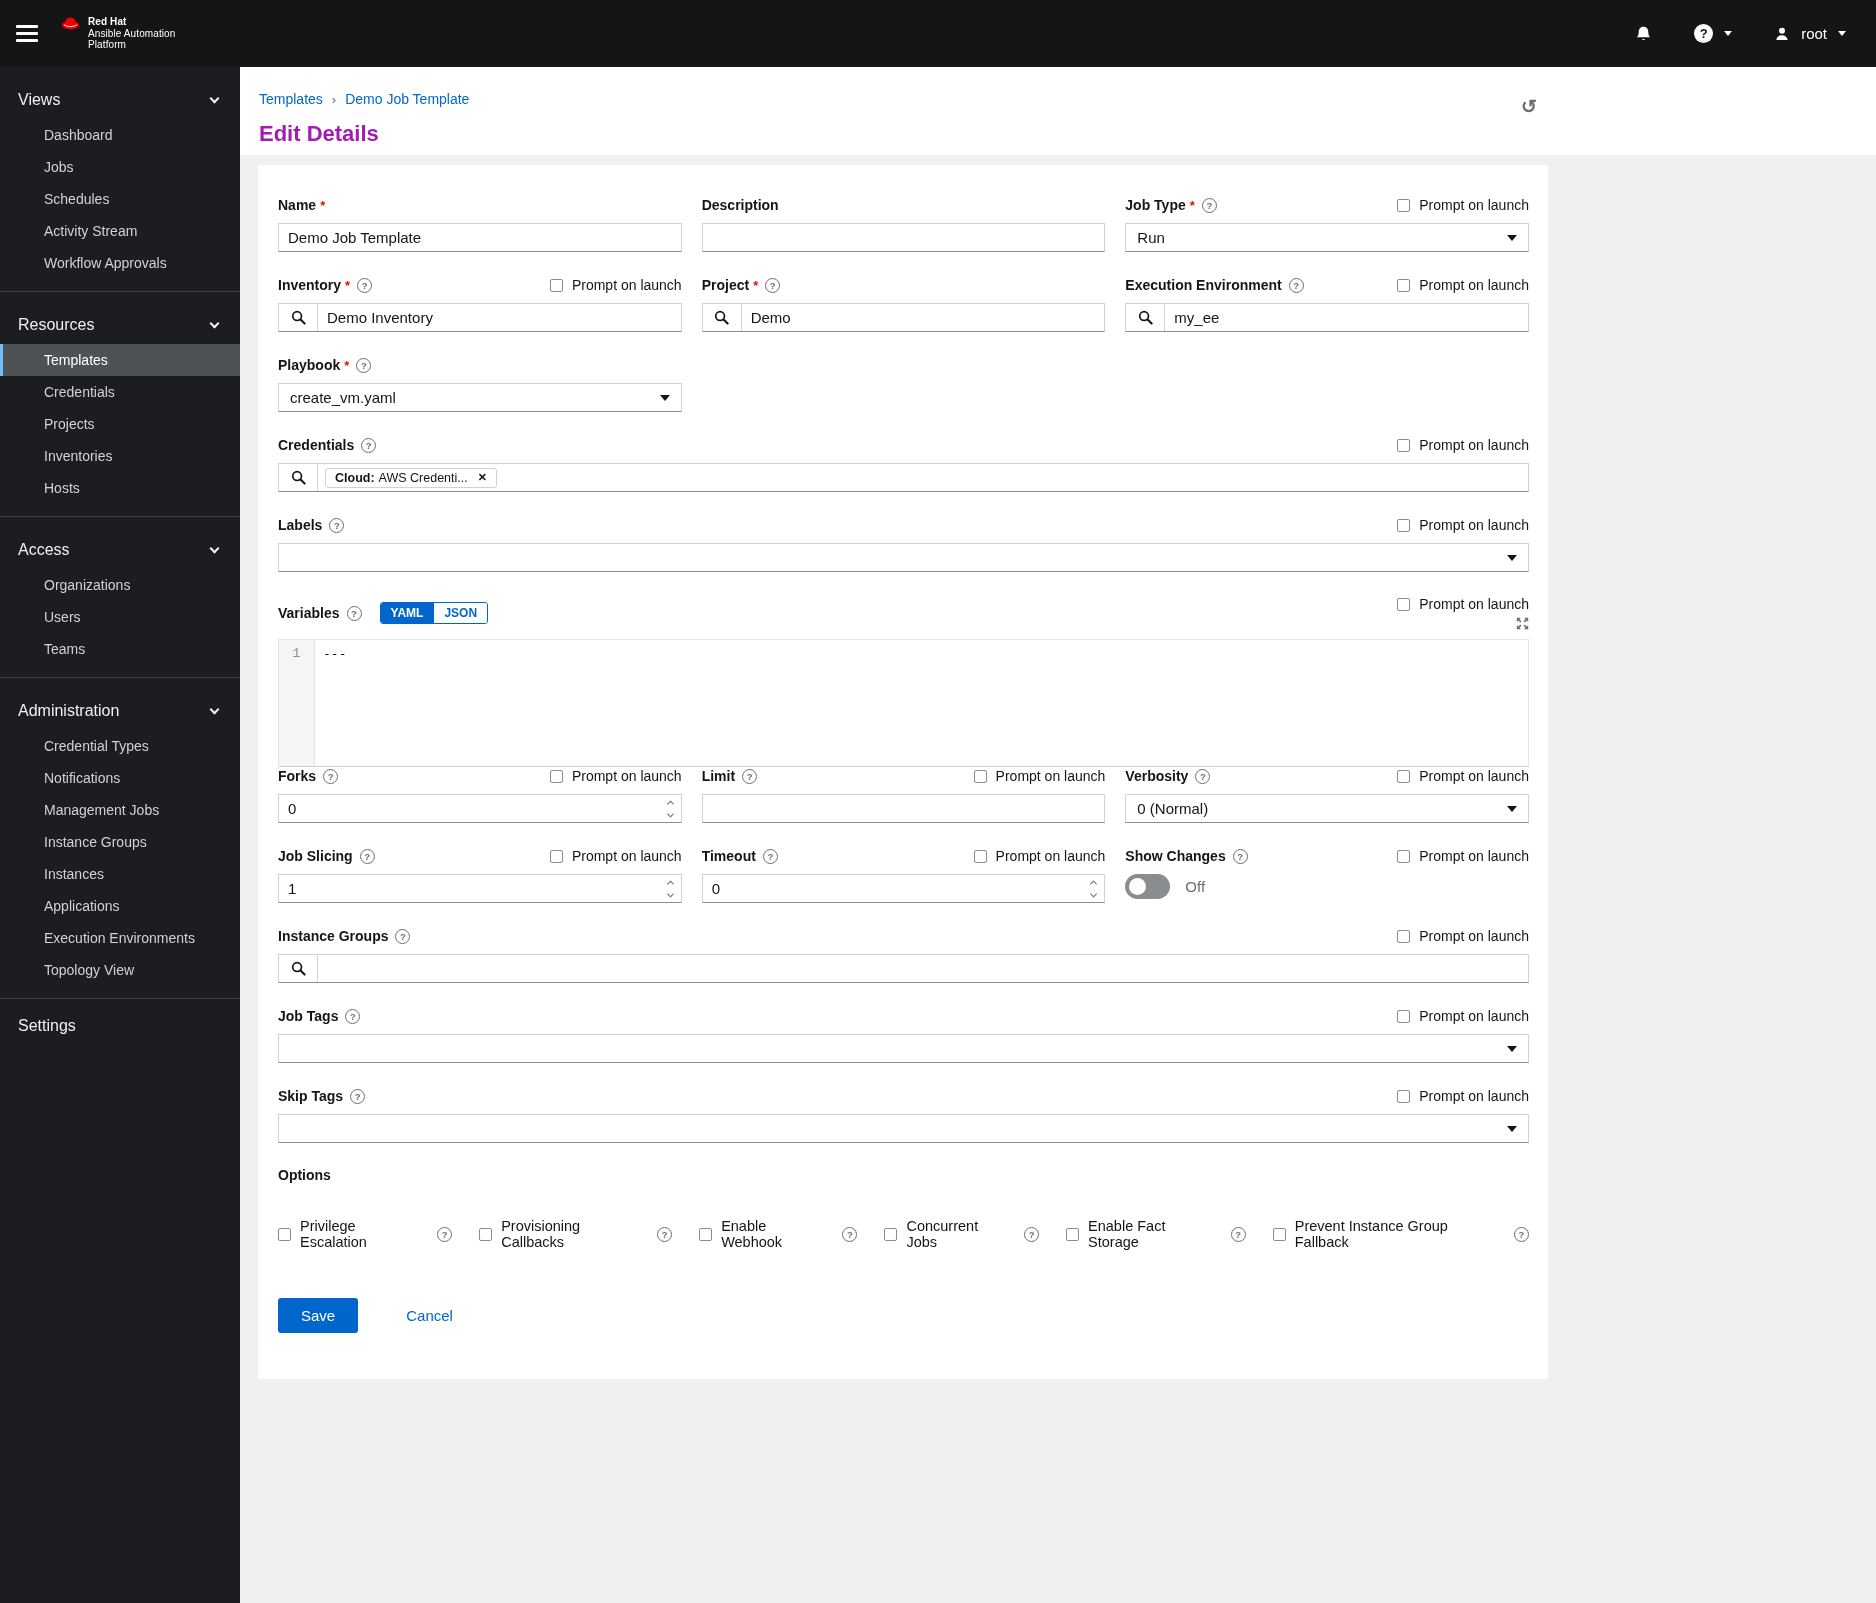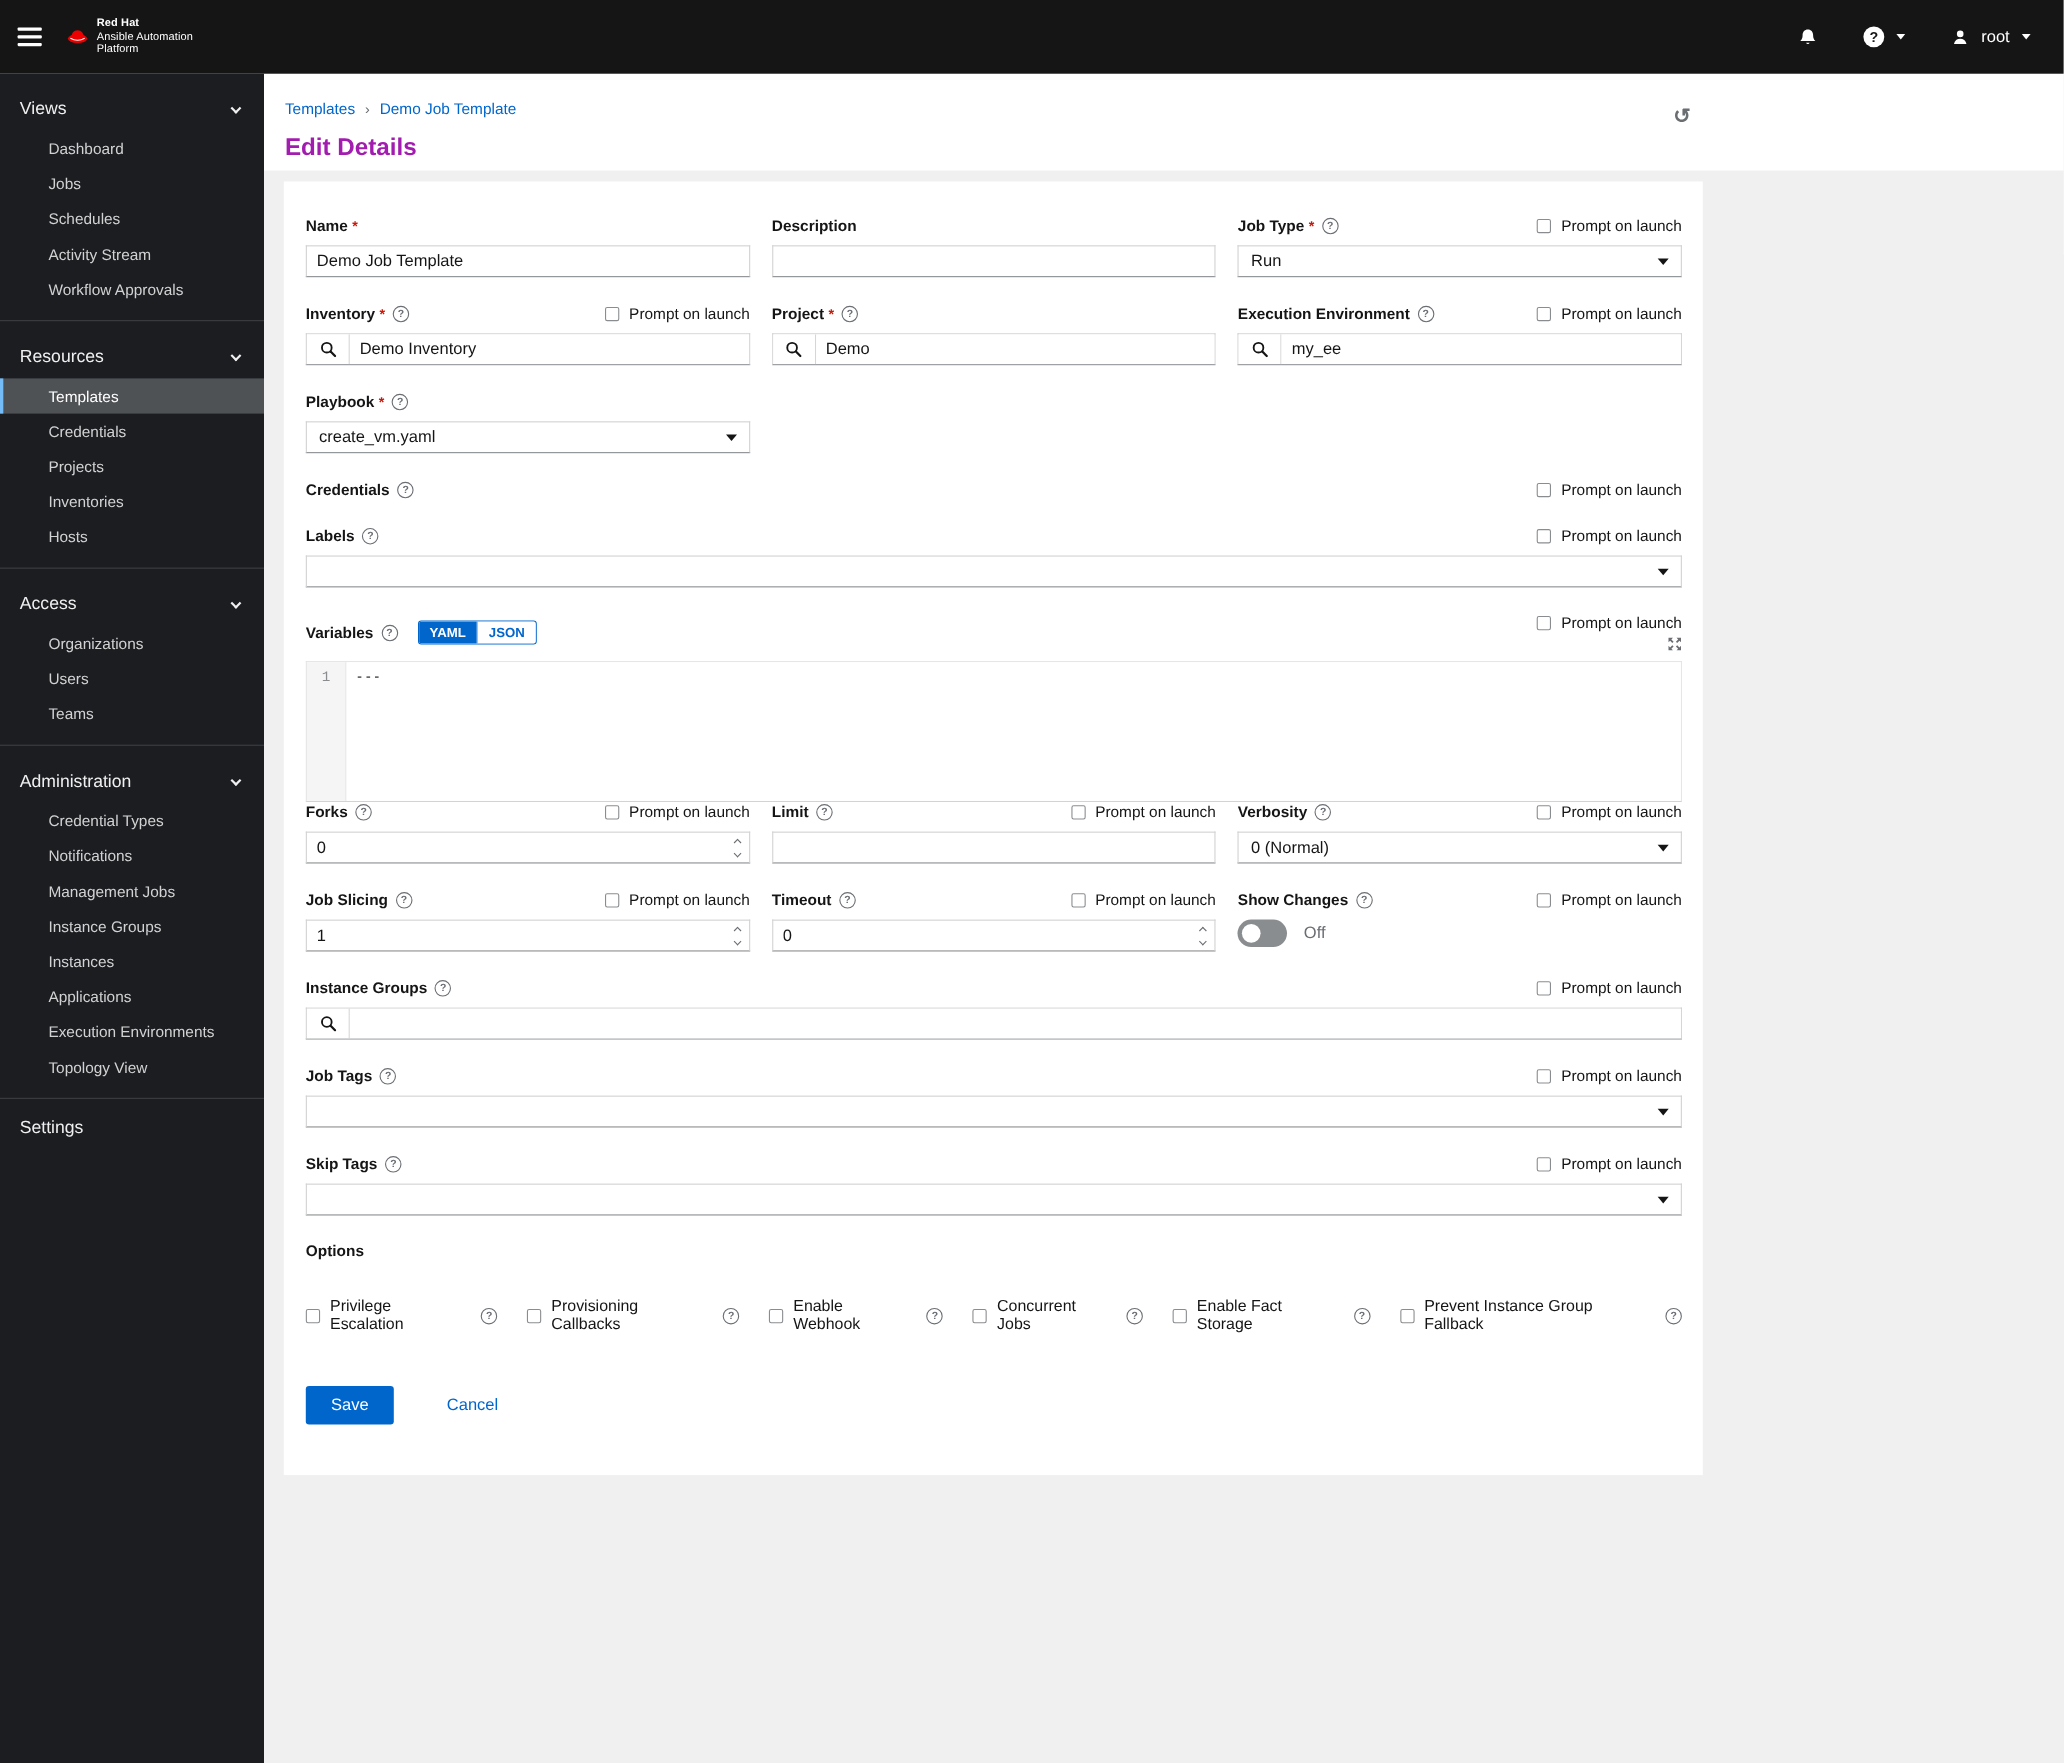--- a/index.html
+++ b/index.html
@@ -10,7 +10,7 @@
   .mh { position:absolute; top:0; left:0; width:1876px; height:67px; background:#151515; display:flex; align-items:center; padding-left:16px; z-index:10; }
   .burger { width:22px; display:flex; flex-direction:column; gap:4px; cursor:pointer; }
   .burger span { height:3px; background:#fff; border-radius:1px; }
-  .brand { margin-left:23px; display:flex; gap:8px; align-items:center; color:#fff; }
+  .brand { margin-left:23px; display:flex; gap:8px; align-items:flex-start; color:#fff; }
   .brand-txt { font-size:10px; line-height:1.18; letter-spacing:.1px; }
   .brand-txt .b1 { font-weight:700; }
   .mh-right { margin-left:auto; display:flex; align-items:center; gap:42px; padding-right:30px; }

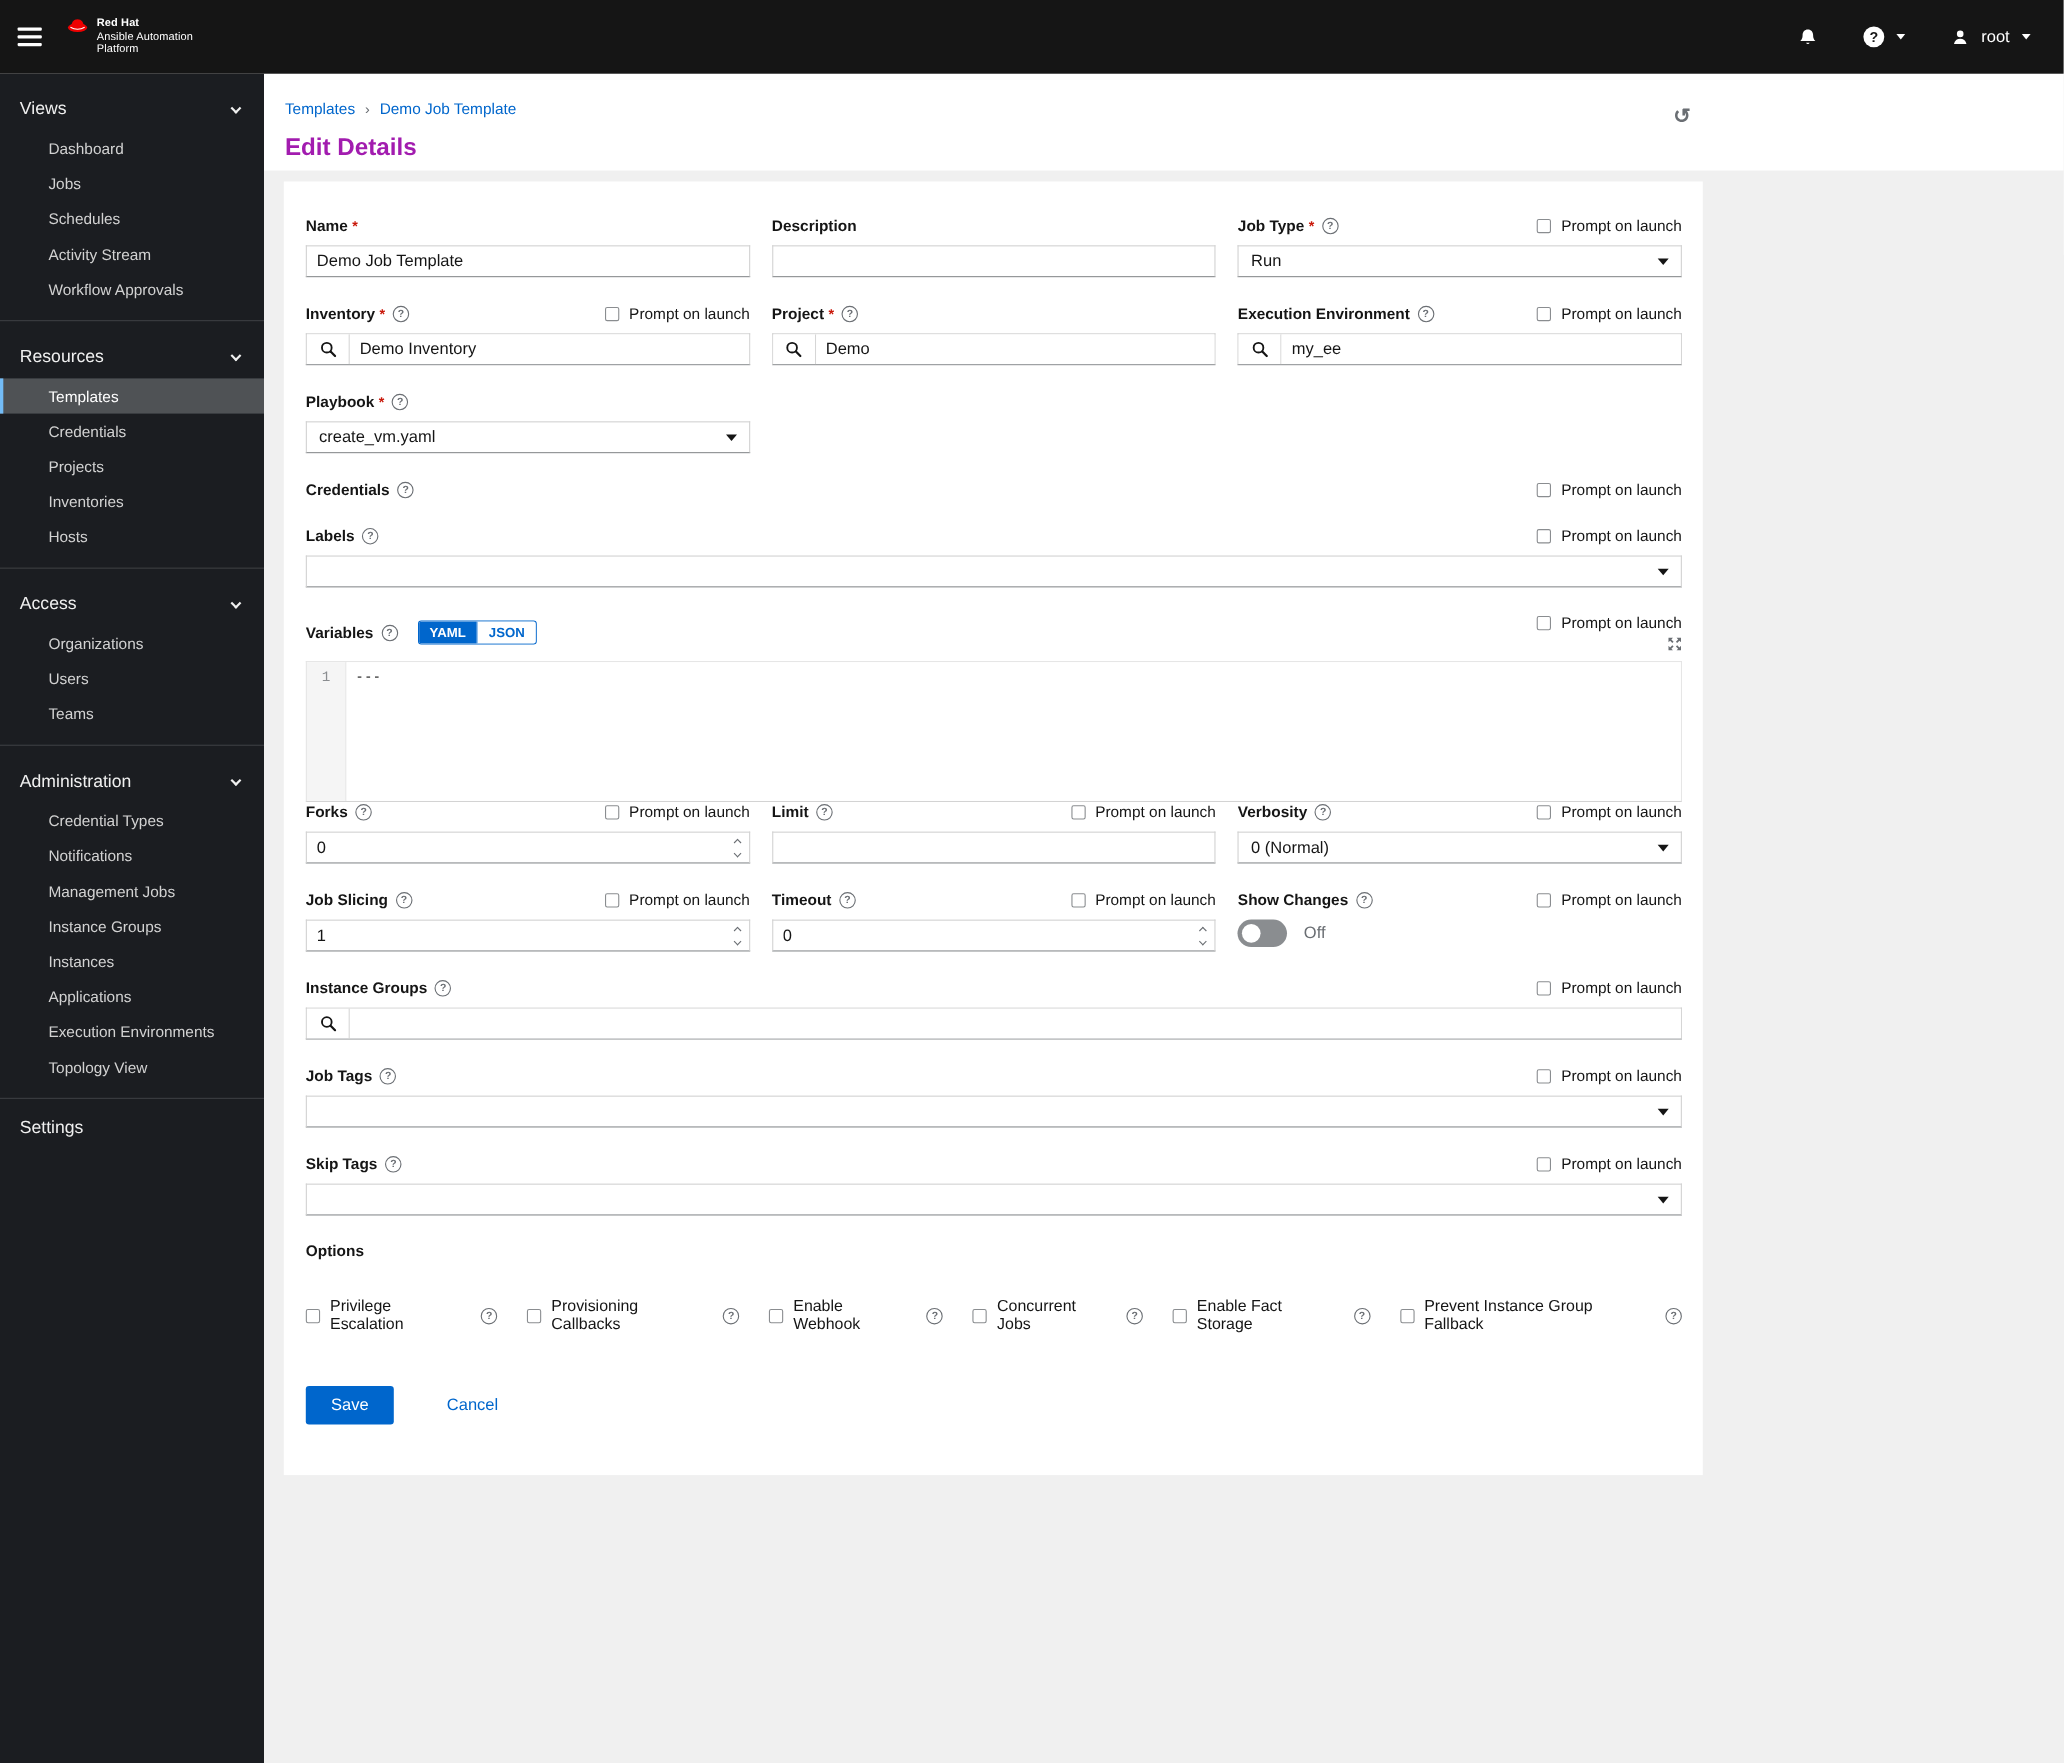--- a/index.html
+++ b/index.html
@@ -328,6 +328,21 @@
           <span>Prompt on launch</span>
         </label>
       </div>
+      <div class="srch">
+        <button class="srch-btn">
+          <svg width="15" height="15" viewBox="0 0 16 16">
+              <circle cx="6.5" cy="6.5" r="4.7" fill="none" stroke="#151515" stroke-width="1.8"></circle>
+              <line x1="10.2" y1="10.2" x2="14.5" y2="14.5" stroke="#151515" stroke-width="2.2" stroke-linecap="round"></line>
+            </svg>
+        </button>
+        <div class="chip-area">
+          <span class="chip">
+            <b>Cloud:</b>
+            <span>AWS Credenti...</span>
+            <span class="chip-x">✕</span>
+          </span>
+        </div>
+      </div>
     </div>
 
     <div class="rf">

